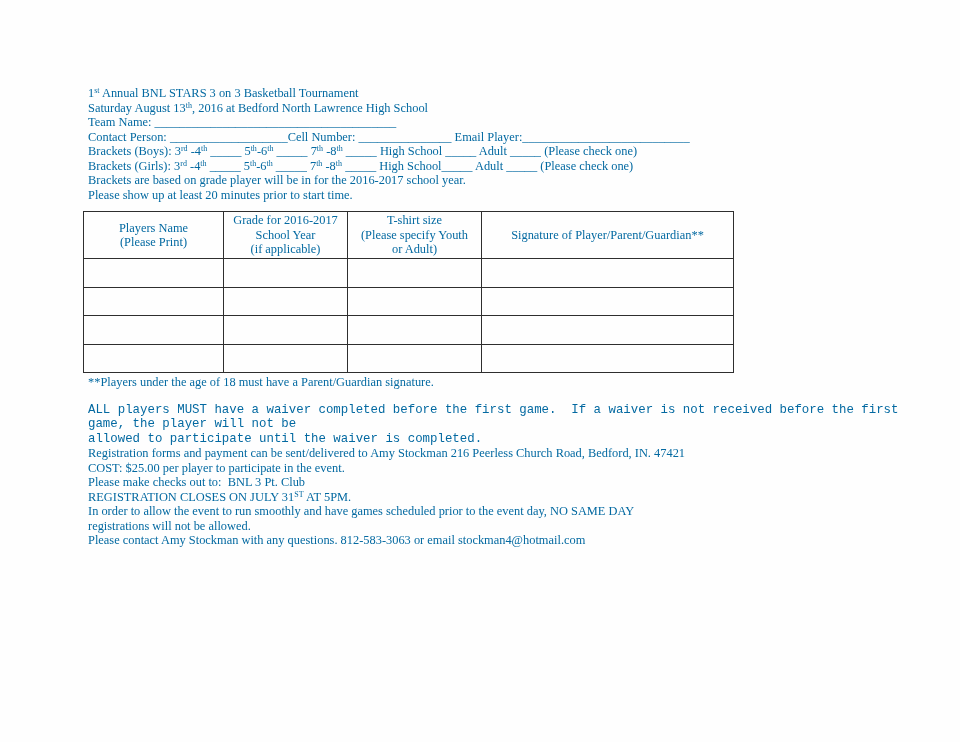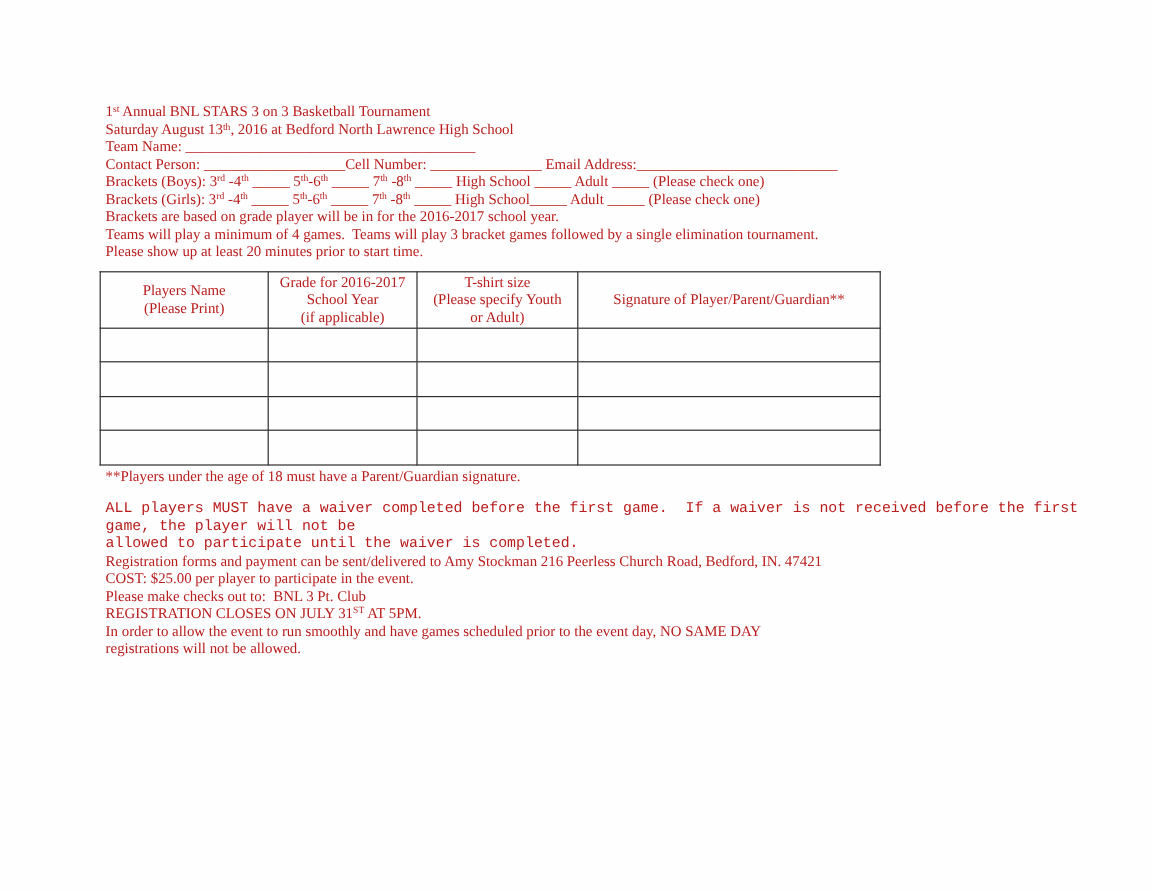--- a/index.html
+++ b/index.html
@@ -9,7 +9,7 @@
     height: 742px;
     box-sizing: border-box;
     background: #fefefe;
-    color: #b91c1c;
+    color: #0369a1;
     font-family: "Liberation Serif", serif;
     font-size: 12.4px;
     padding: 86px 60px 0 88px;

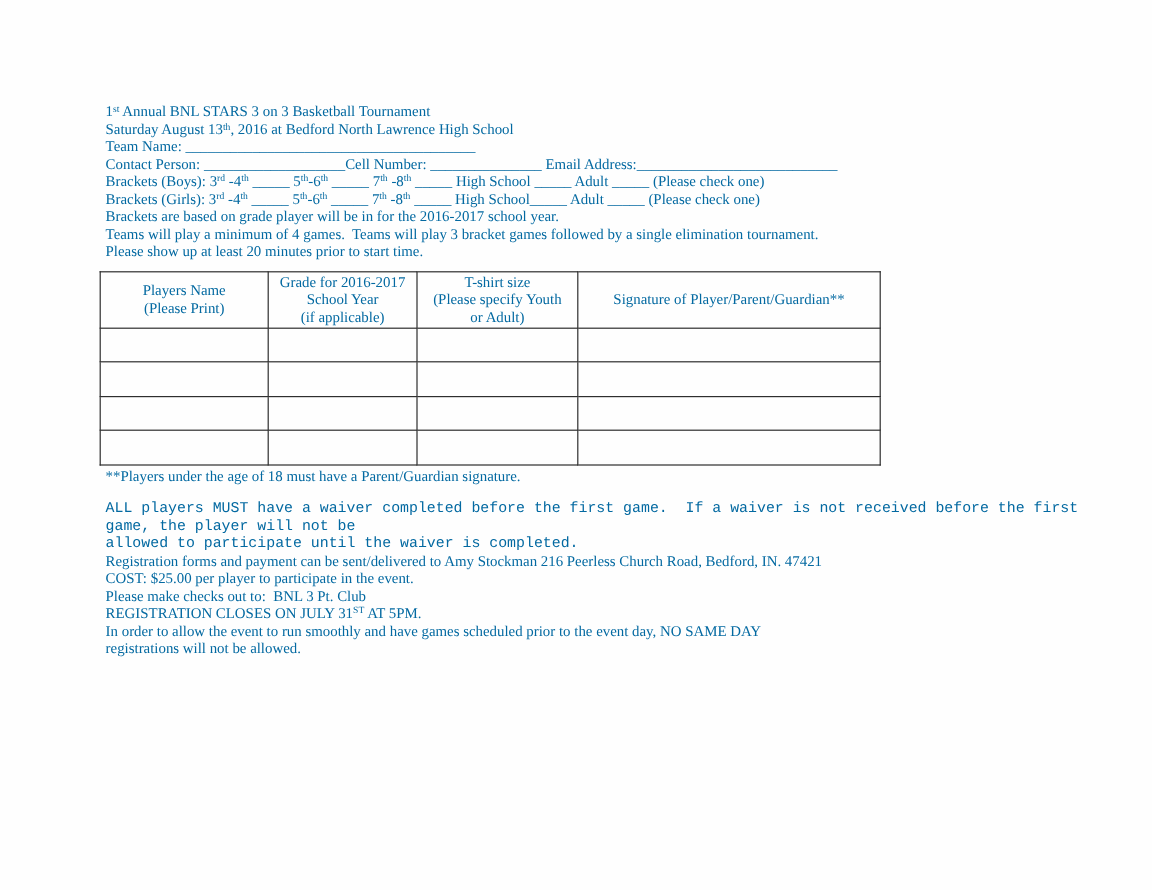--- a/index.html
+++ b/index.html
@@ -60,7 +60,7 @@
   <div class="line"><span>1</span><sup>st</sup><span> Annual BNL STARS 3 on 3 Basketball Tournament</span></div>
   <div class="line"><span>Saturday August 13</span><sup>th</sup><span>, 2016 at Bedford North Lawrence High School</span></div>
   <div class="line"><span>Team Name: </span><span>_______________________________________</span></div>
-  <div class="line"><span>Contact Person: </span><span>___________________</span><span>Cell Number: </span><span>_______________</span><span> Email Address:</span><span>___________________________</span></div>
+  <div class="line"><span>Contact Person: </span><span>___________________</span><span>Cell Number: </span><span>_______________</span><span> Email Player:</span><span>___________________________</span></div>
   <div class="line"><span>Brackets (Boys): </span><span>3</span><sup>rd</sup><span> -4</span><sup>th</sup><span> </span><span>_____</span><span> 5</span><sup>th</sup><span>-6</span><sup>th</sup><span> </span><span>_____</span><span> 7</span><sup>th</sup><span> -8</span><sup>th</sup><span> </span><span>_____</span><span> High School </span><span>_____</span><span> Adult </span><span>_____</span><span> (Please check one)</span></div>
   <div class="line"><span>Brackets (Girls): </span><span>3</span><sup>rd</sup><span> -4</span><sup>th</sup><span> </span><span>_____</span><span> 5</span><sup>th</sup><span>-6</span><sup>th</sup><span> </span><span>_____</span><span> 7</span><sup>th</sup><span> -8</span><sup>th</sup><span> </span><span>_____</span><span> High School</span><span>_____</span><span> Adult </span><span>_____</span><span> (Please check one)</span></div>
   <div class="line">Brackets are based on grade player will be in for the 2016-2017 school year.</div>

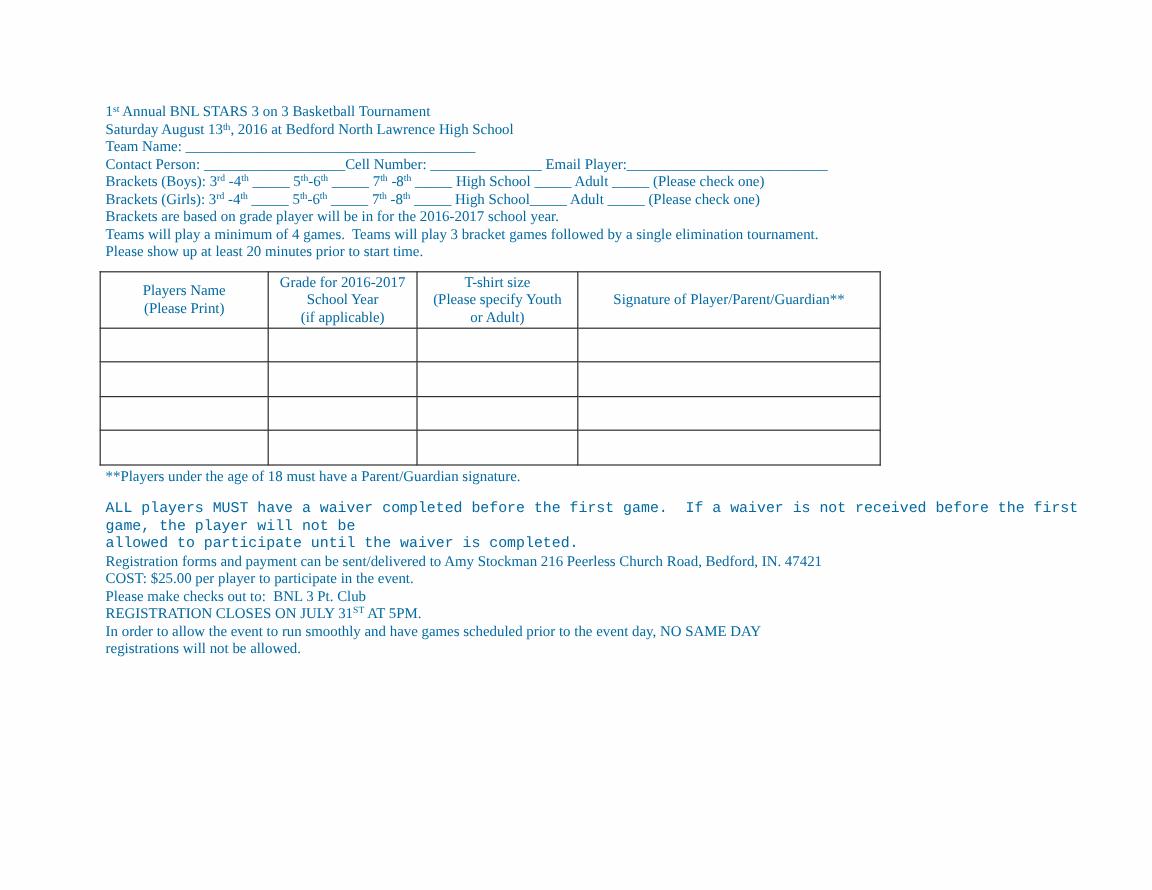--- a/index.html
+++ b/index.html
@@ -64,7 +64,6 @@
   <div class="line"><span>Brackets (Boys): </span><span>3</span><sup>rd</sup><span> -4</span><sup>th</sup><span> </span><span>_____</span><span> 5</span><sup>th</sup><span>-6</span><sup>th</sup><span> </span><span>_____</span><span> 7</span><sup>th</sup><span> -8</span><sup>th</sup><span> </span><span>_____</span><span> High School </span><span>_____</span><span> Adult </span><span>_____</span><span> (Please check one)</span></div>
   <div class="line"><span>Brackets (Girls): </span><span>3</span><sup>rd</sup><span> -4</span><sup>th</sup><span> </span><span>_____</span><span> 5</span><sup>th</sup><span>-6</span><sup>th</sup><span> </span><span>_____</span><span> 7</span><sup>th</sup><span> -8</span><sup>th</sup><span> </span><span>_____</span><span> High School</span><span>_____</span><span> Adult </span><span>_____</span><span> (Please check one)</span></div>
   <div class="line">Brackets are based on grade player will be in for the 2016-2017 school year.</div>
-  <div class="line">Teams will play a minimum of 4 games.  Teams will play 3 bracket games followed by a single elimination tournament.</div>
   <div class="line">Please show up at least 20 minutes prior to start time.</div>
 
   <table class="roster">

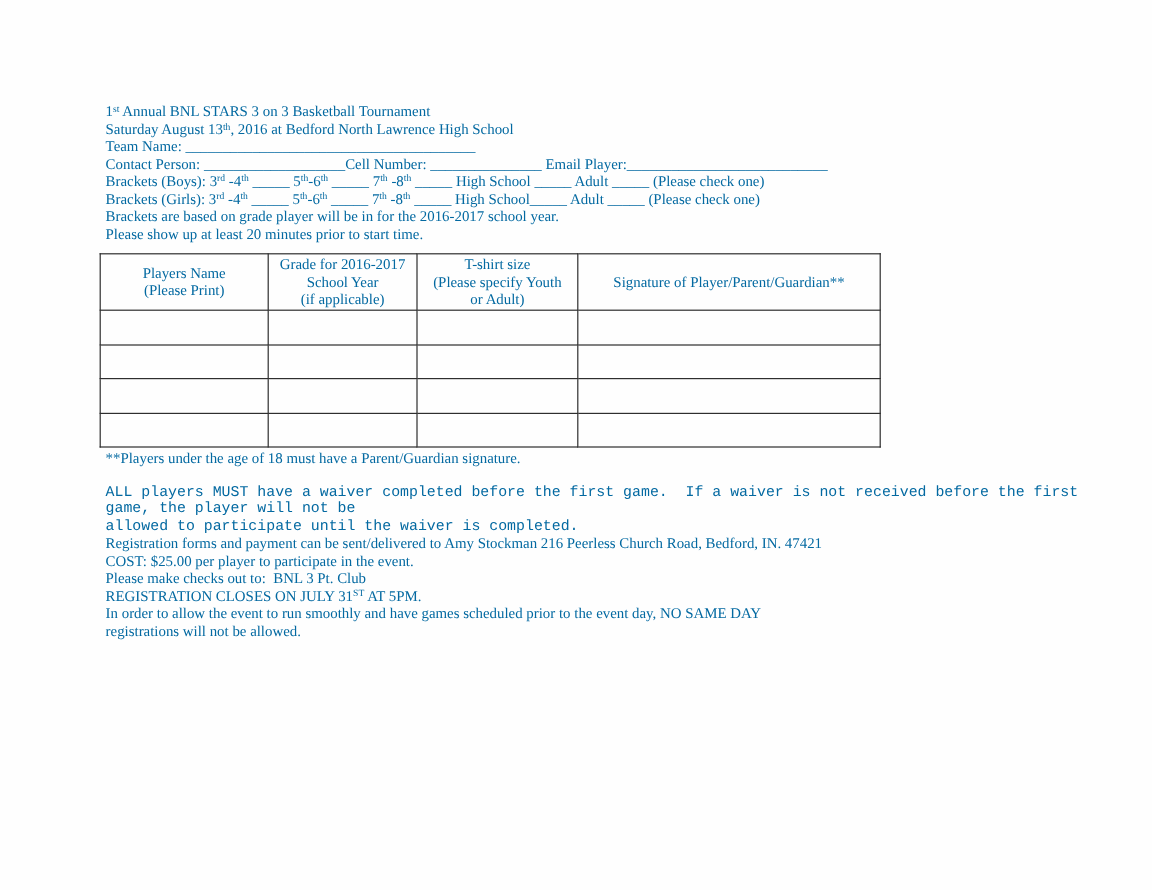--- a/index.html
+++ b/index.html
@@ -124,6 +124,7 @@
   <div class="line"><span>REGISTRATION CLOSES ON JULY 31</span><sup>ST</sup><span> AT 5PM.</span></div>
   <div class="line">In order to allow the event to run smoothly and have games scheduled prior to the event day, NO SAME DAY
 registrations will not be allowed.</div>
+  <div class="line">Please contact Amy Stockman with any questions. 812-583-3063 or email stockman4@hotmail.com</div>
 
 </div>
 

